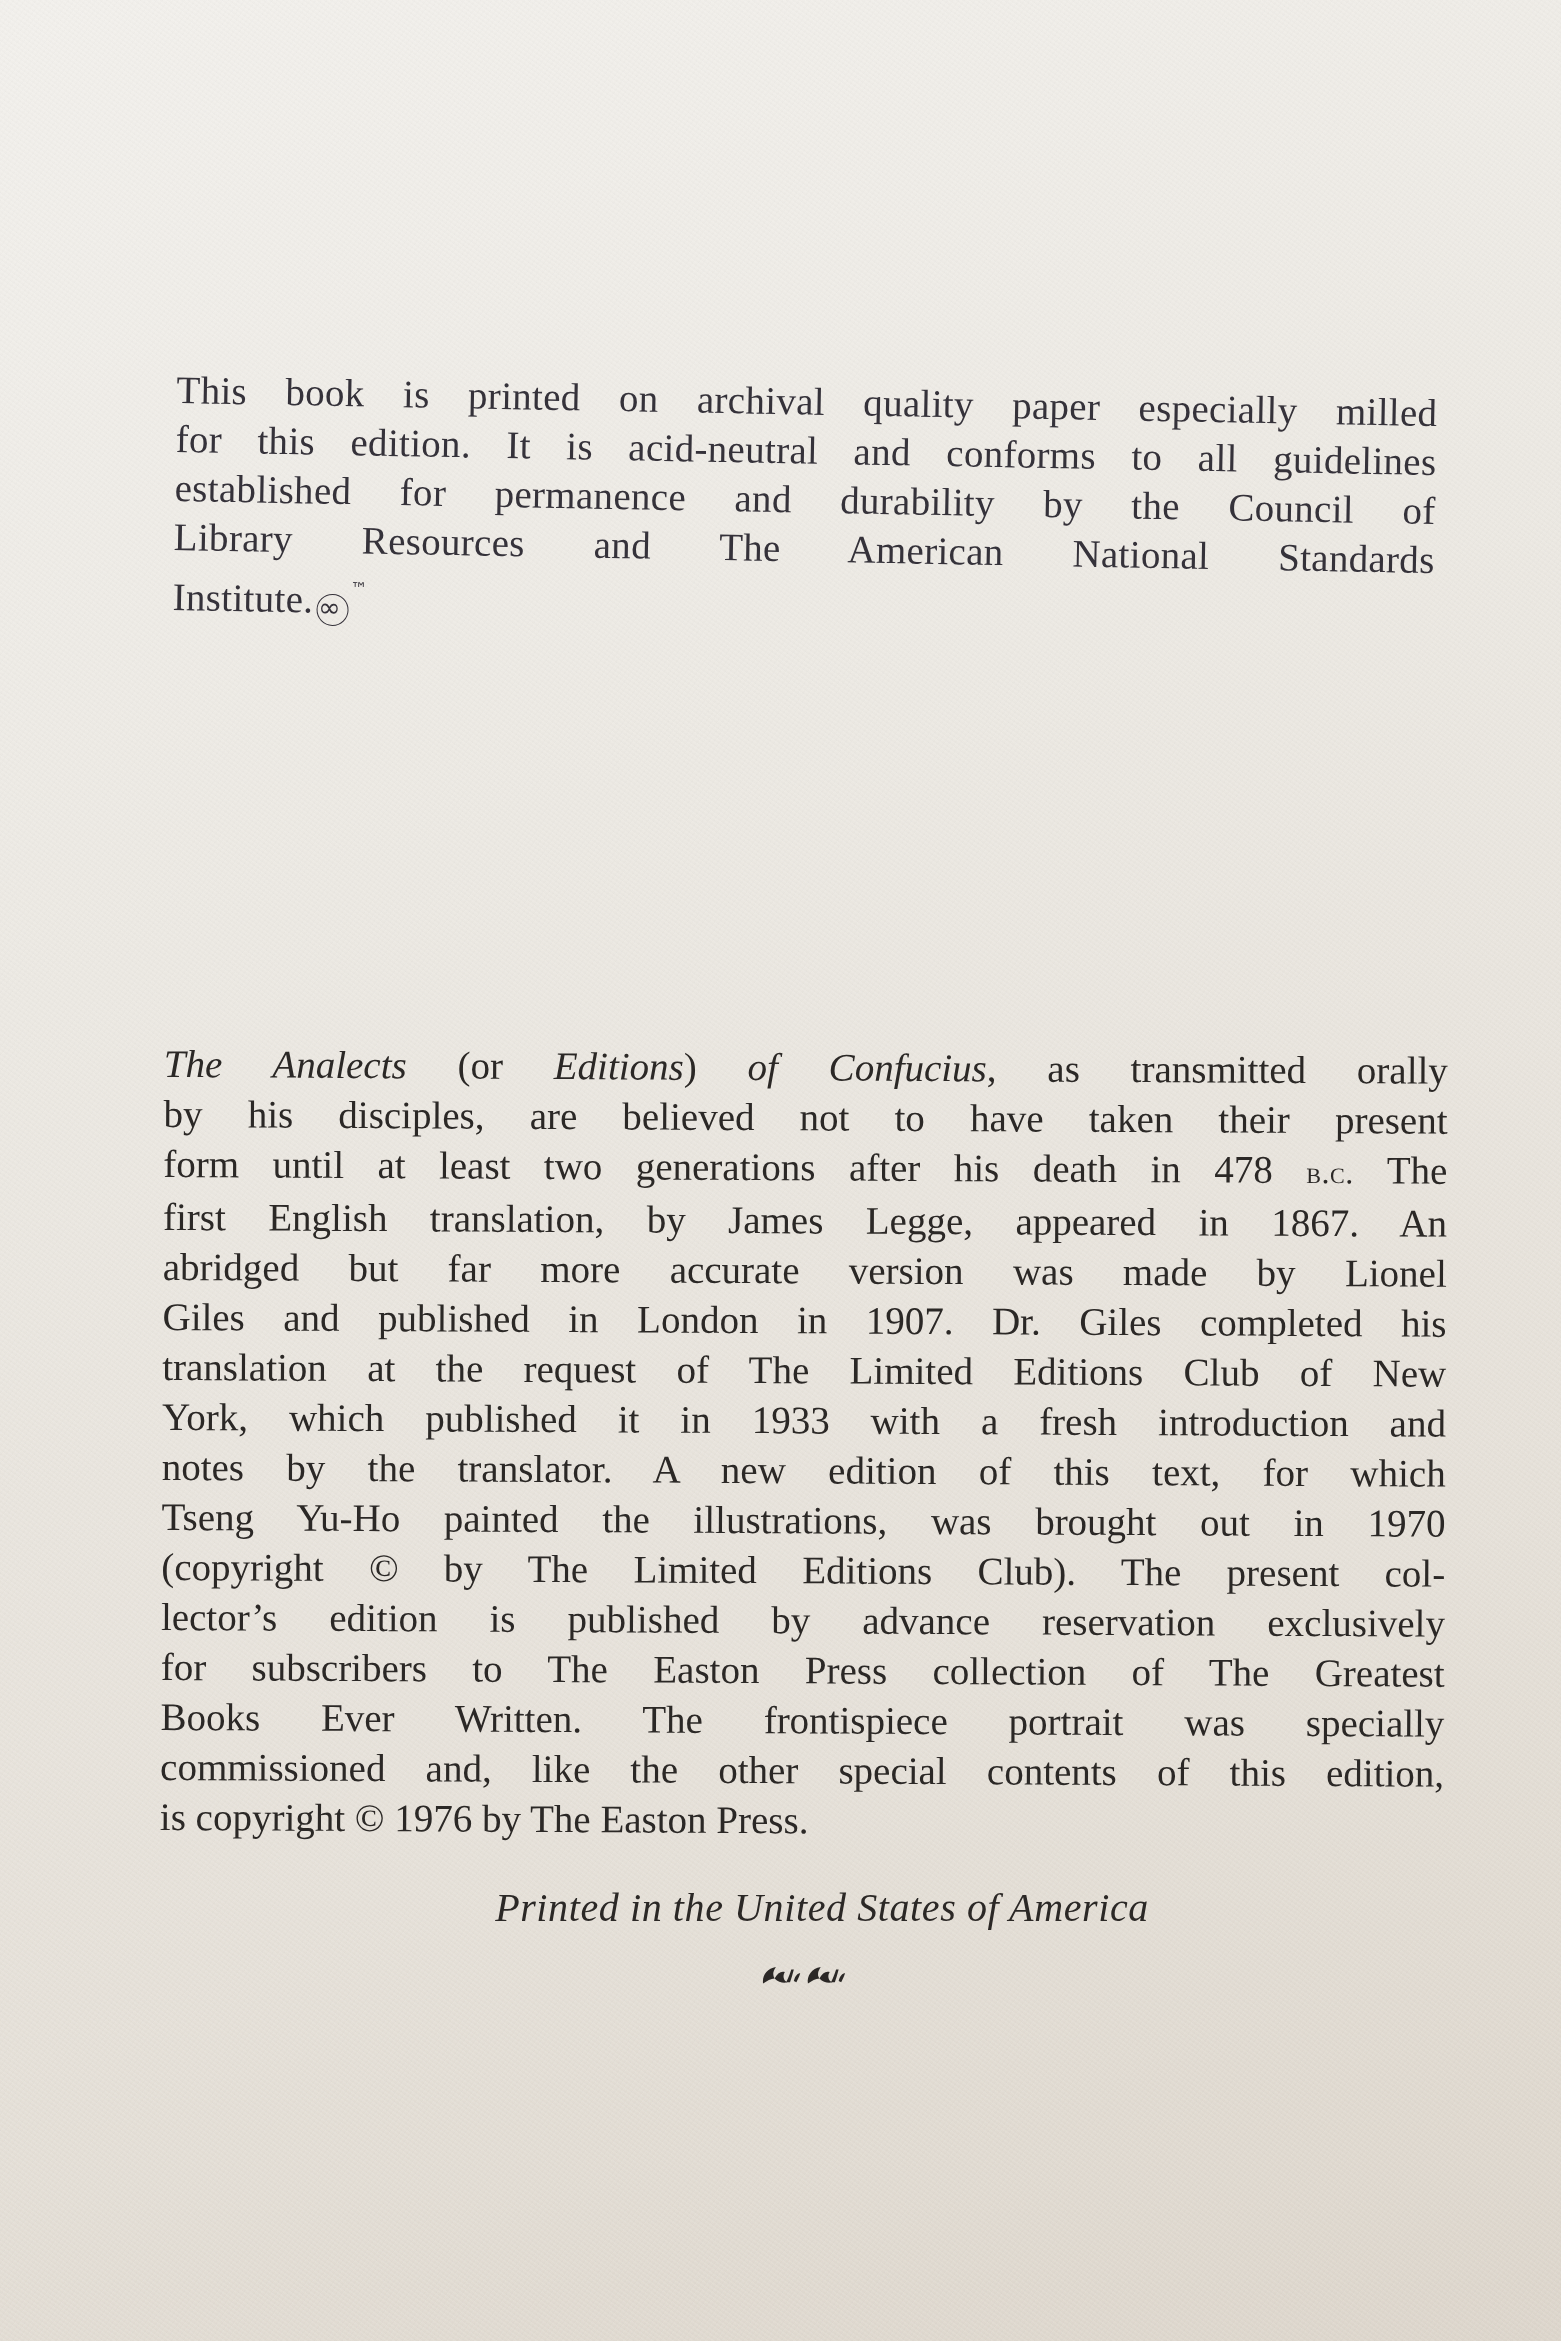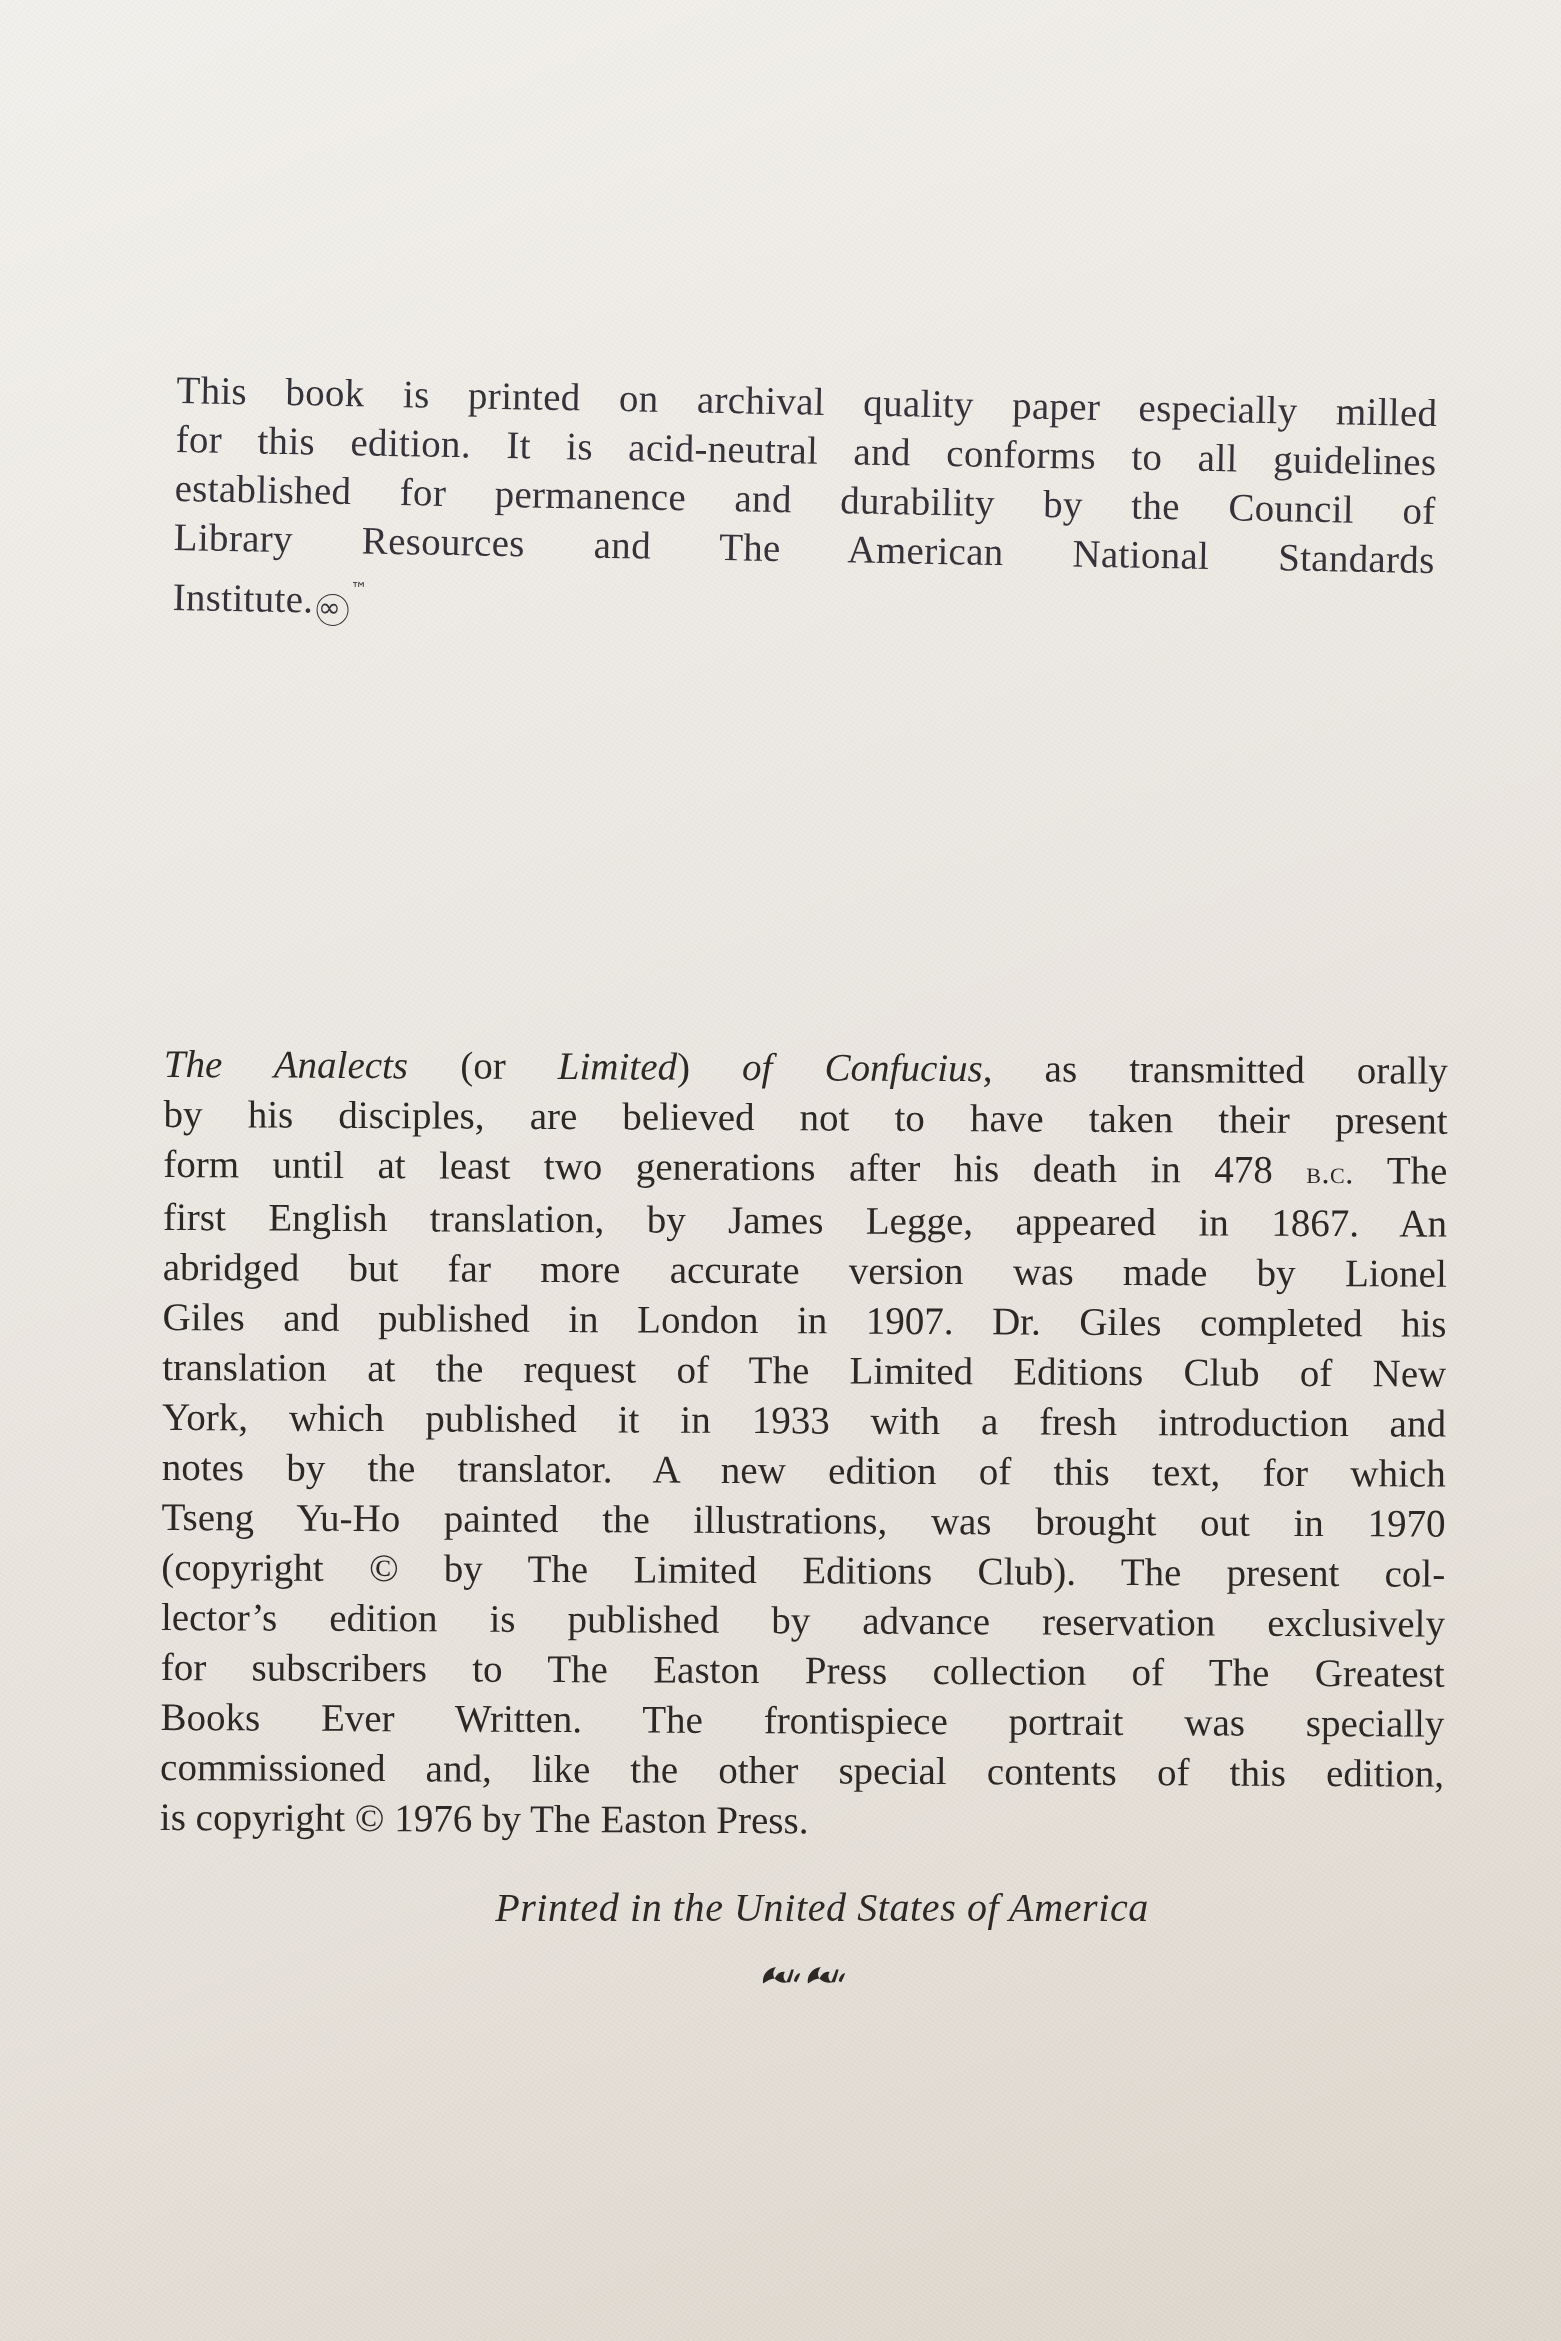--- a/index.html
+++ b/index.html
@@ -124,7 +124,7 @@
 </div>
 
 <div id="para-edition" class="block">
-  <span class="line"><span class="it">The Analects</span> <span>(or</span> <span class="it">Limited</span><span>)</span> <span class="it">of Confucius</span><span>, as transmitted orally</span></span>
+  <span class="line"><span class="it">The Analects</span> <span>(or</span> <span class="it">Editions</span><span>)</span> <span class="it">of Confucius</span><span>, as transmitted orally</span></span>
   <span class="line">by his disciples, are believed not to have taken their present</span>
   <span class="line"><span>form until at least two generations after his death in 478</span> <span class="sc">b.c.</span> <span>The</span></span>
   <span class="line">first English translation, by James Legge, appeared in 1867. An</span>

